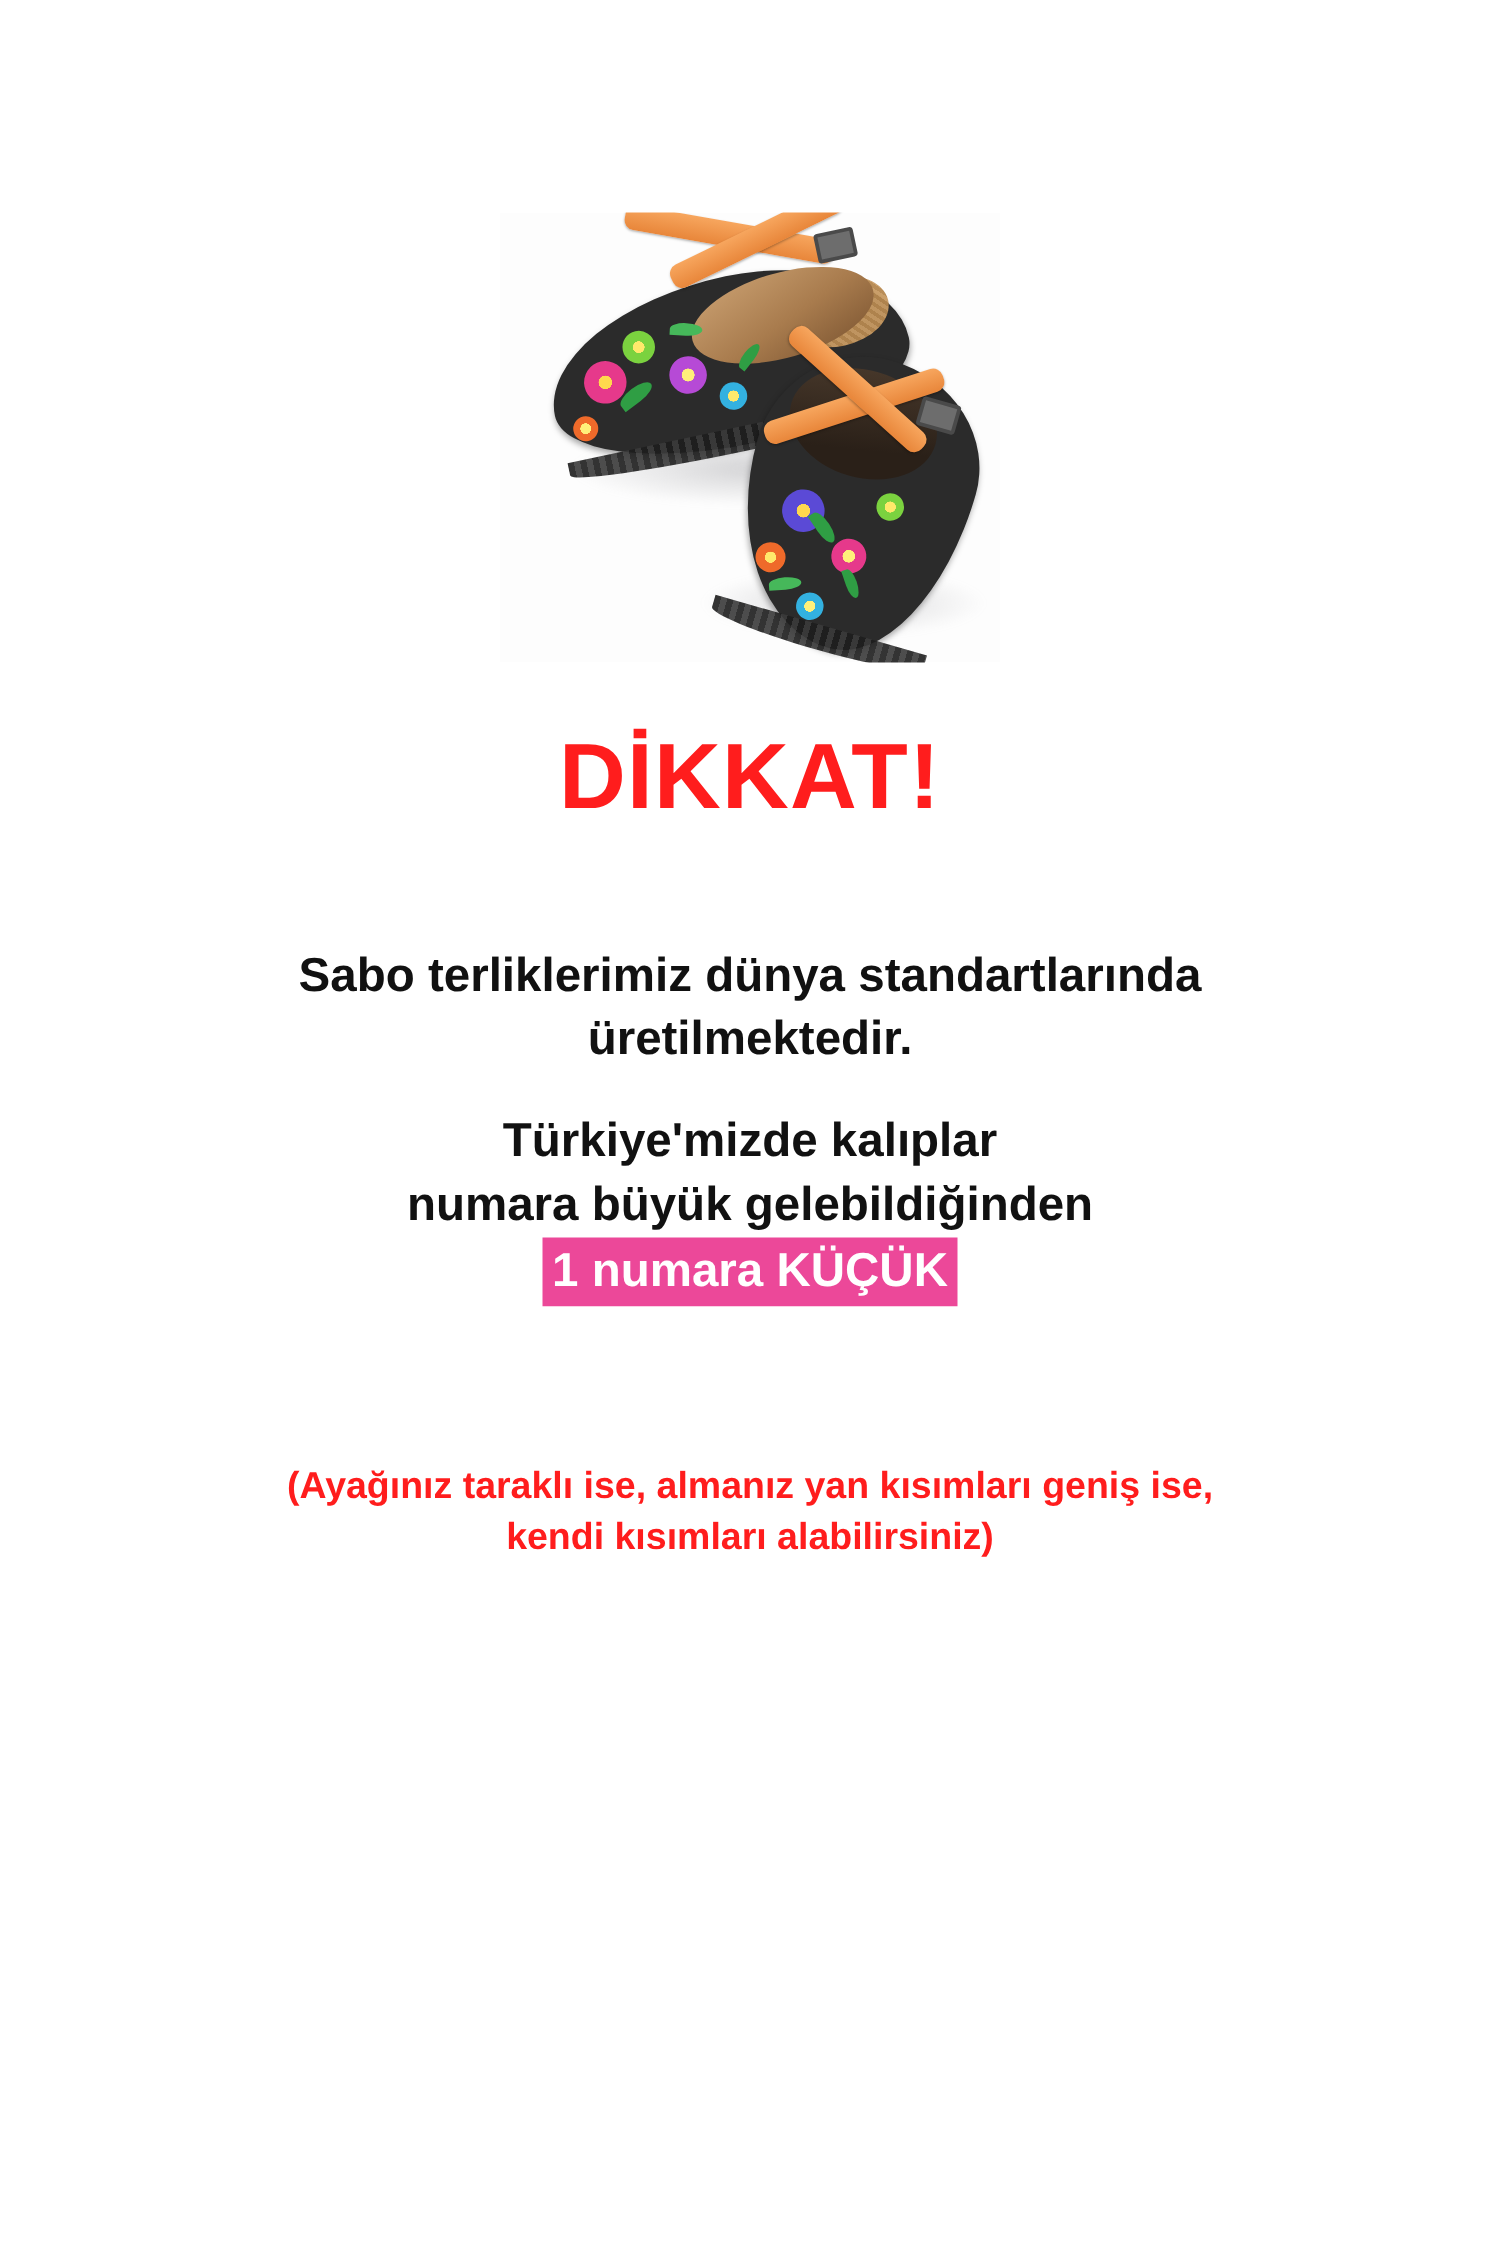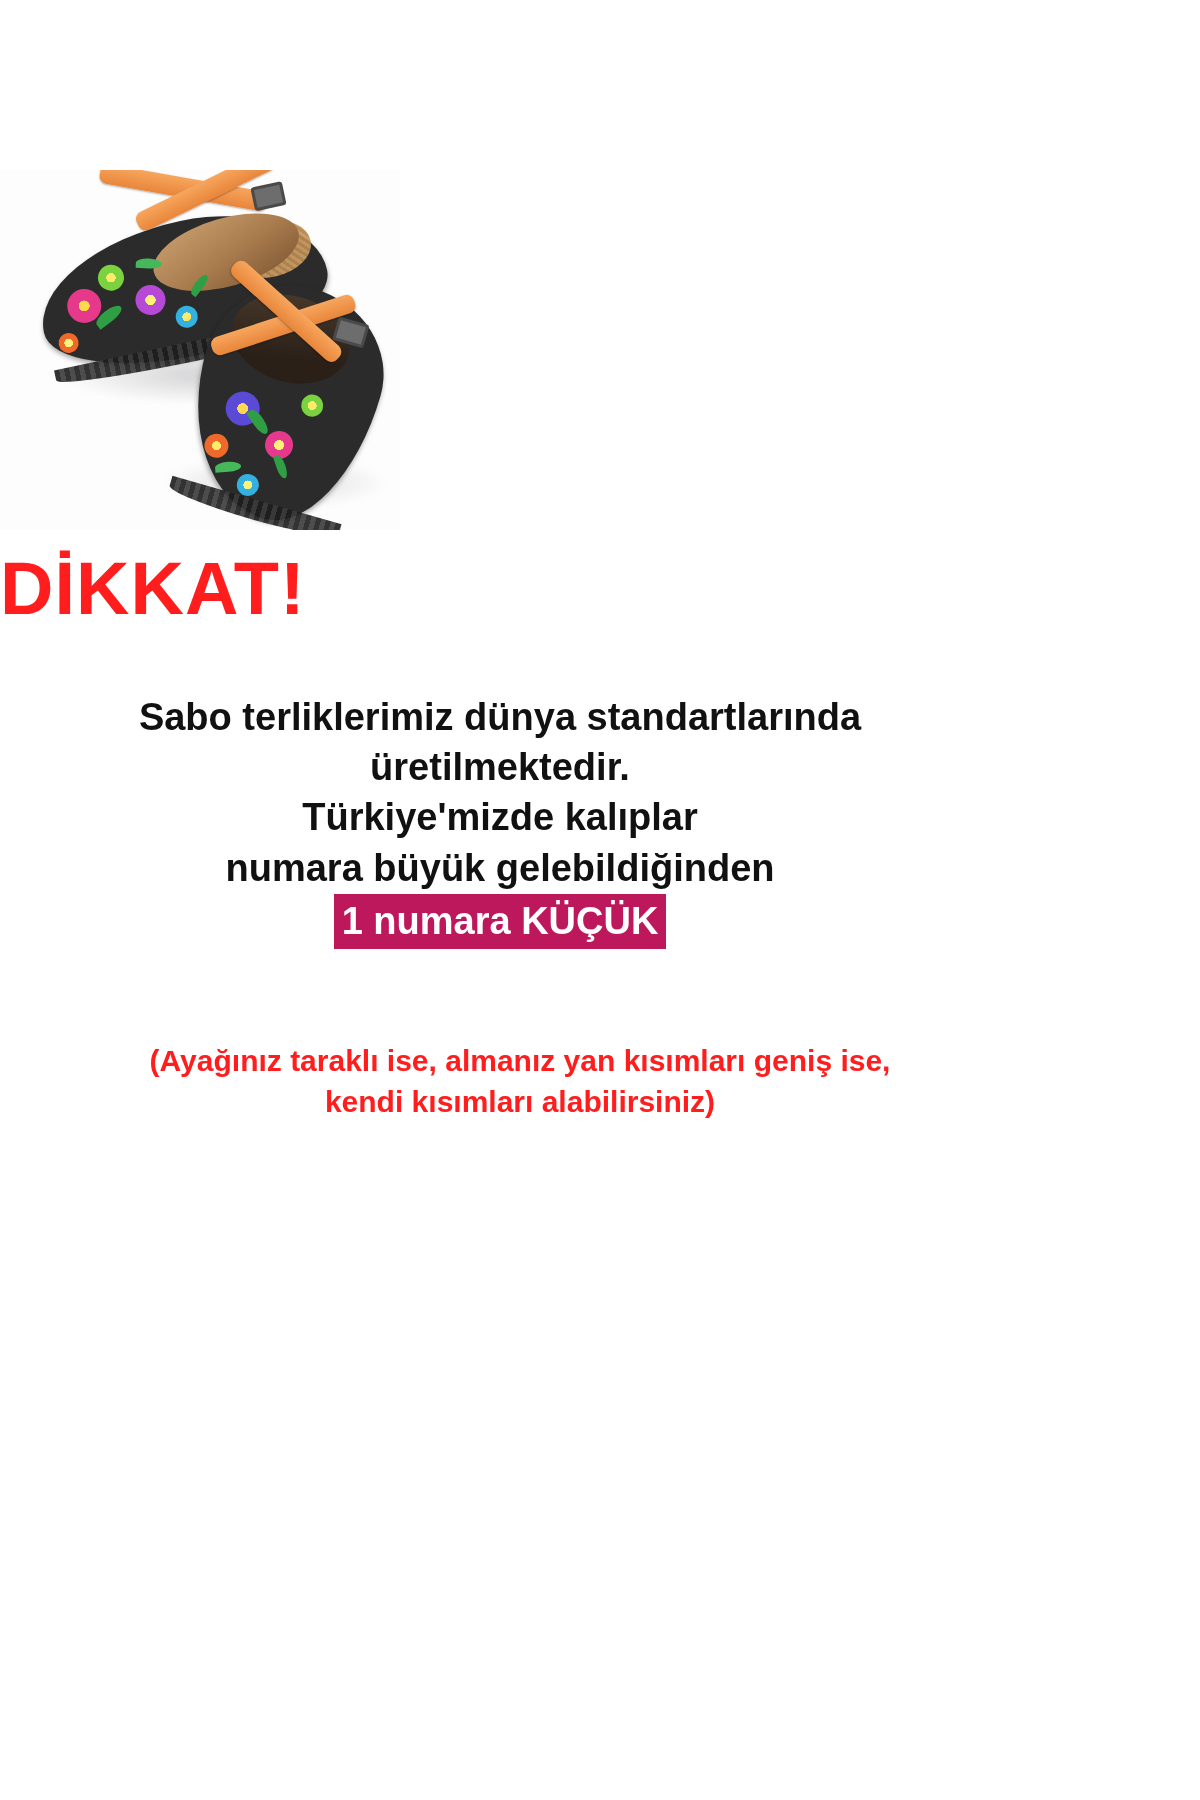--- a/index.html
+++ b/index.html
@@ -20,7 +20,8 @@
     background: #ffffff;
     display: flex;
     flex-direction: column;
-    align-items: flex-start;
+    align-items: center;
+    gap: 32px;
   }
 
   

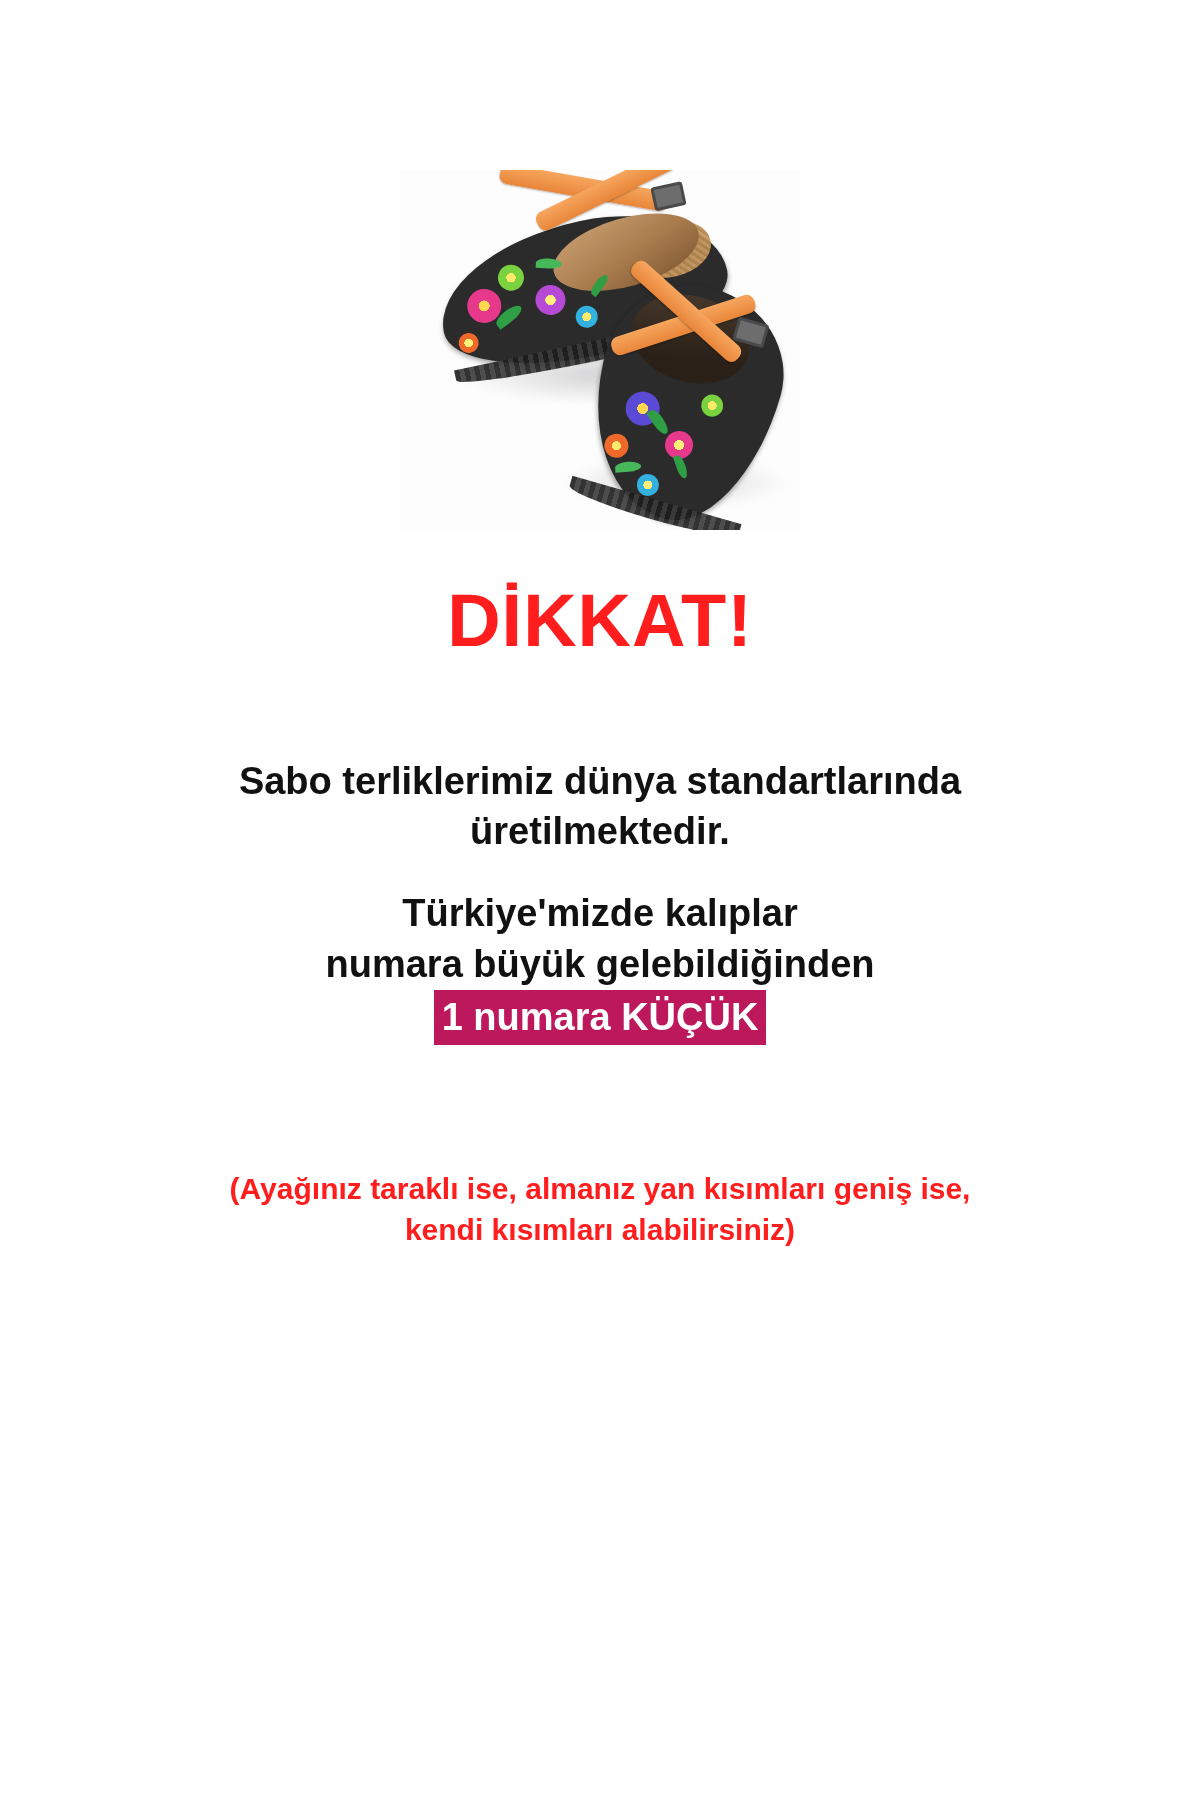--- a/index.html
+++ b/index.html
@@ -175,7 +175,7 @@
     line-height: 1.34;
   }
   .hl {
-    background: #be185d;
+    background: #ec4899;
     color: #ffffff;
     padding: 2px 8px;
     display: inline-block;

